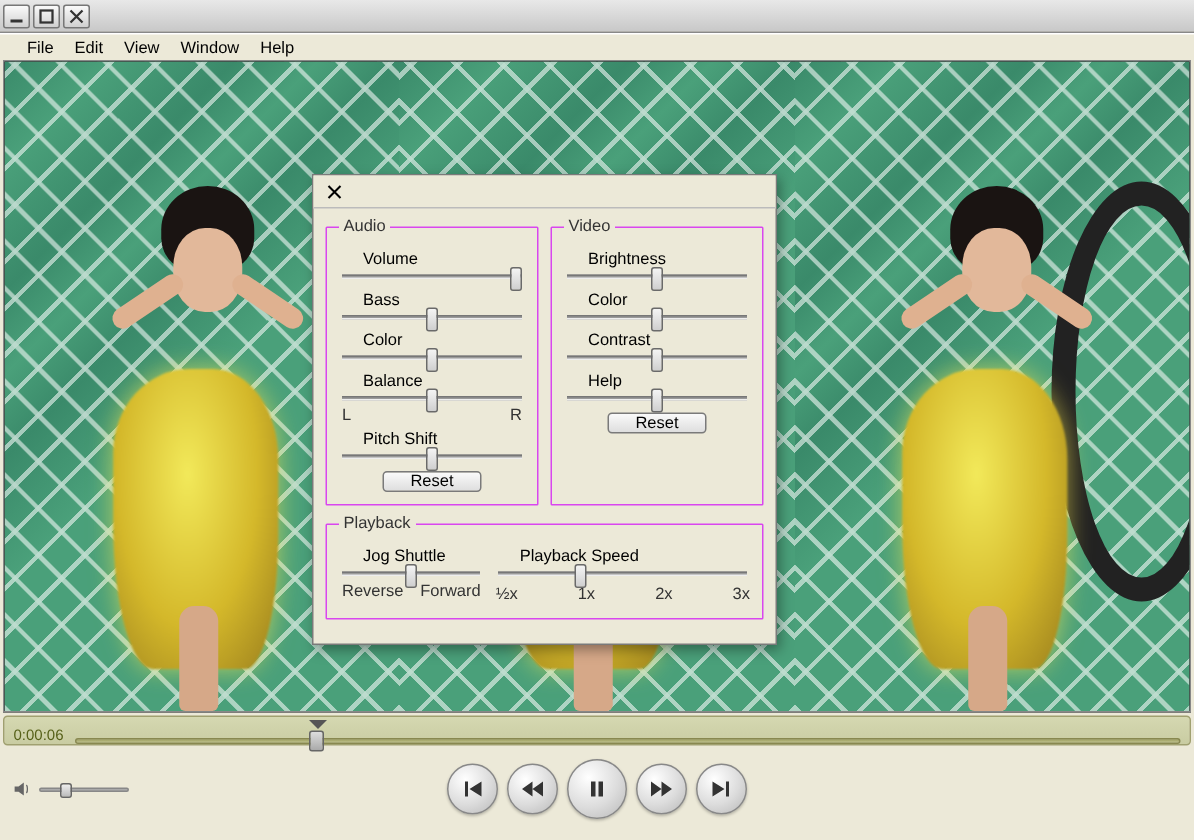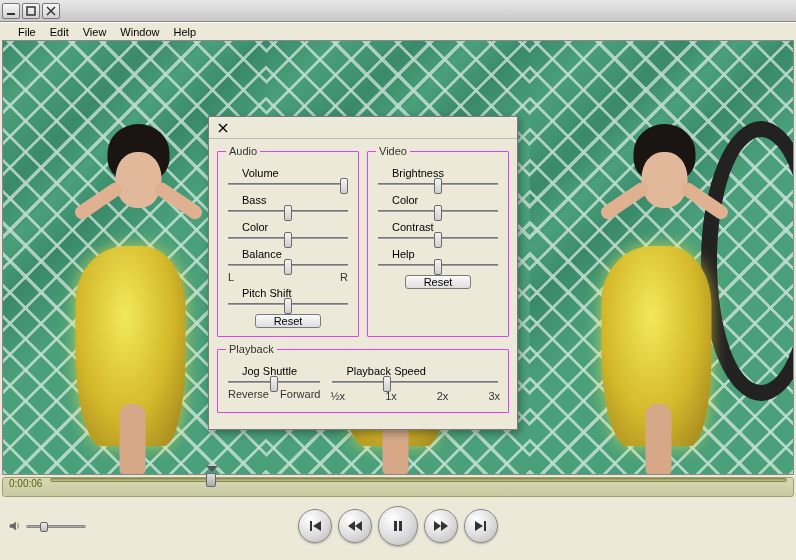--- a/index.html
+++ b/index.html
@@ -32,7 +32,7 @@
 .vpanel:nth-child(3) .ring { display: block; }
 .vpanel:not(:nth-child(3)) .ring { display: none; }
 
-.seek { height: 20px; background: linear-gradient(#d5d8b1,#c9cca2); margin: 2px 2px 0; display: flex; align-items: flex-start; padding: 0 6px; border: 1px solid #a0a070; border-radius: 3px; }
+.seek { height: 20px; background: linear-gradient(#d5d8b1,#c9cca2); margin: 2px 2px 0; display: flex; align-items: flex-end; padding: 0 6px; border: 1px solid #a0a070; border-radius: 3px; }
 .seek .time { color: #566018; font-size: 10px; margin-right: 8px; }
 .seek .track { flex: 1; height: 4px; background: linear-gradient(#9ea060,#c0c290); border-radius: 2px; position: relative; border: 1px solid #888850; }
 .seek .thumb { position: absolute; top: -6px; left: 21%; width: 10px; height: 14px; background: linear-gradient(#ddd,#aaa); border: 1px solid #666; border-radius: 2px; cursor: pointer; }

